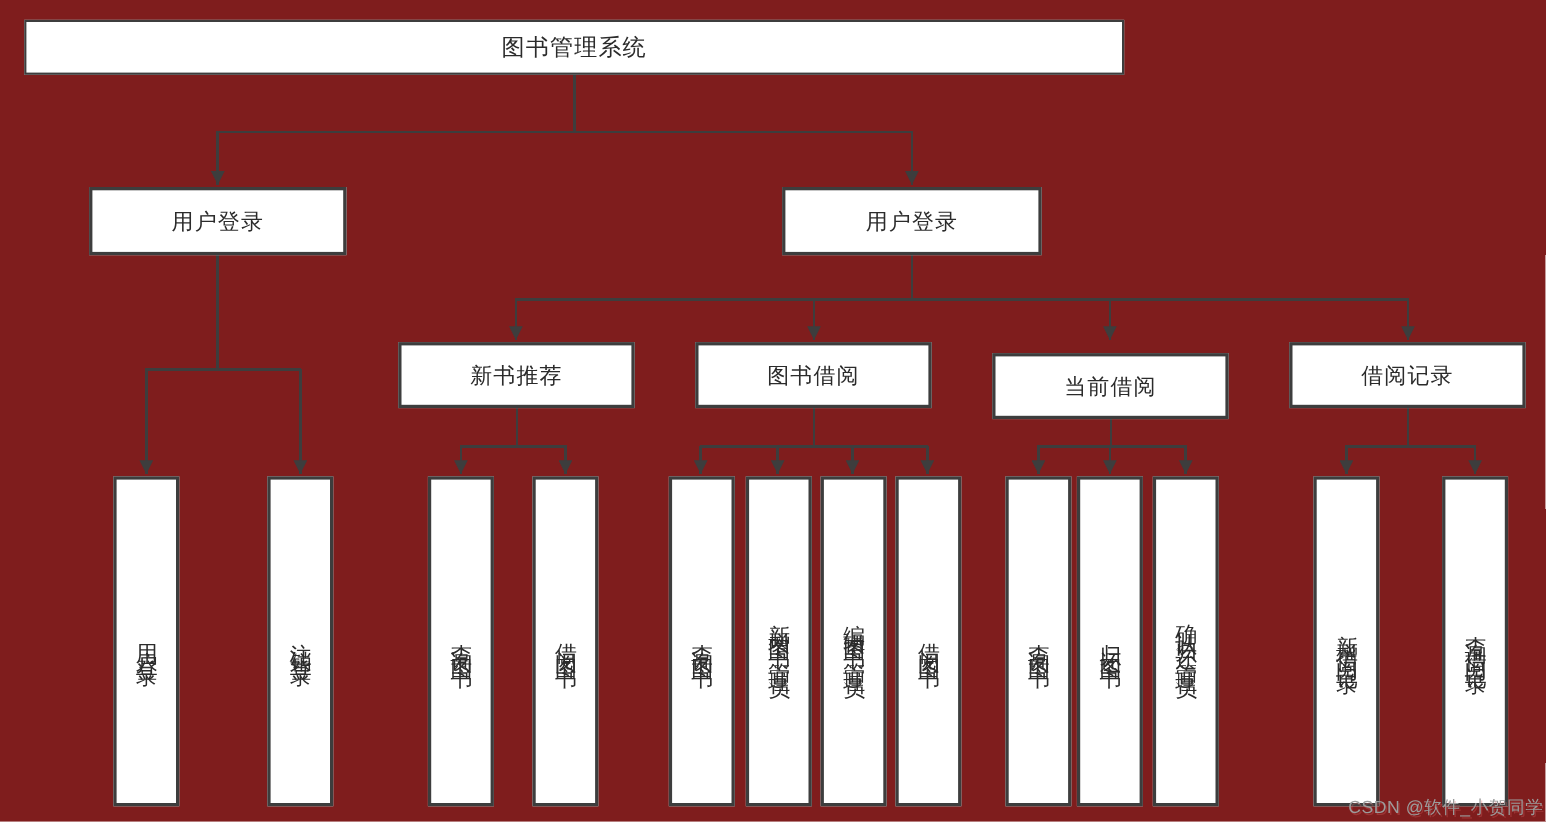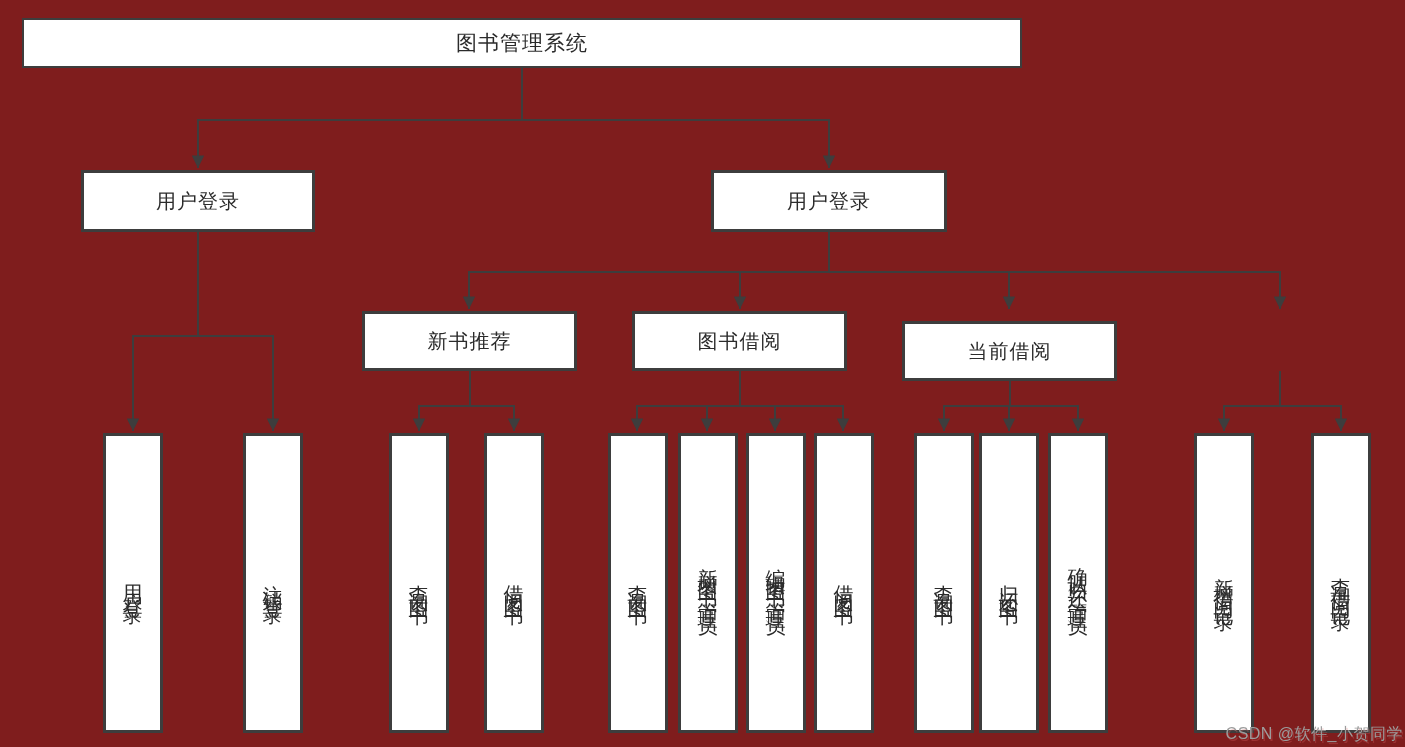--- a/index.html
+++ b/index.html
@@ -126,6 +126,7 @@
   <div class="node" style="left:362px; top:311px; width:215px; height:60px;">新书推荐</div>
   <div class="node" style="left:632px; top:311px; width:215px; height:60px;text-align:center;">图书借阅</div>
   <div class="node" style="left:902px; top:311px; width:215px; height:60px;margin-top:10px;">当前借阅</div>
+  <div class="node" style="left:1172px; top:311px; width:215px; height:60px;">借阅记录</div>
 
   <div class="leaf" style="left:103px; top:433px; width:60px; height:300px;">
     <span>用户登录</span>

